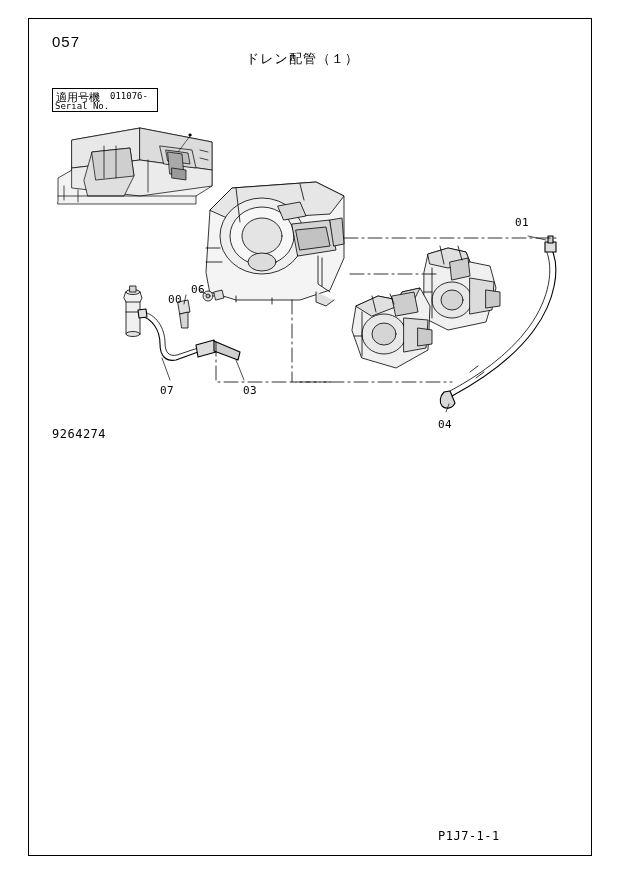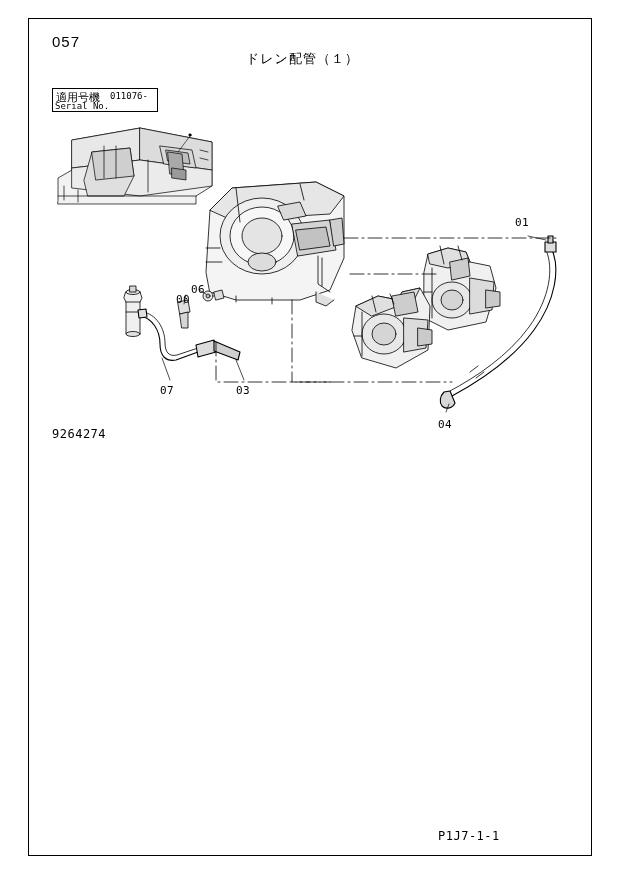--- a/index.html
+++ b/index.html
@@ -266,7 +266,7 @@
   </svg>
 
   <div class="callout" style="left:515px; top:216px;">01</div>
-  <div class="callout" style="left:176px; top:293px;">00</div>
+  <div class="callout" style="left:168px; top:293px;">00</div>
   <div class="callout" style="left:191px; top:283px;">06</div>
   <div class="callout" style="left:160px; top:384px;">07</div>
   <div class="callout" style="left:236px; top:384px;">03</div>

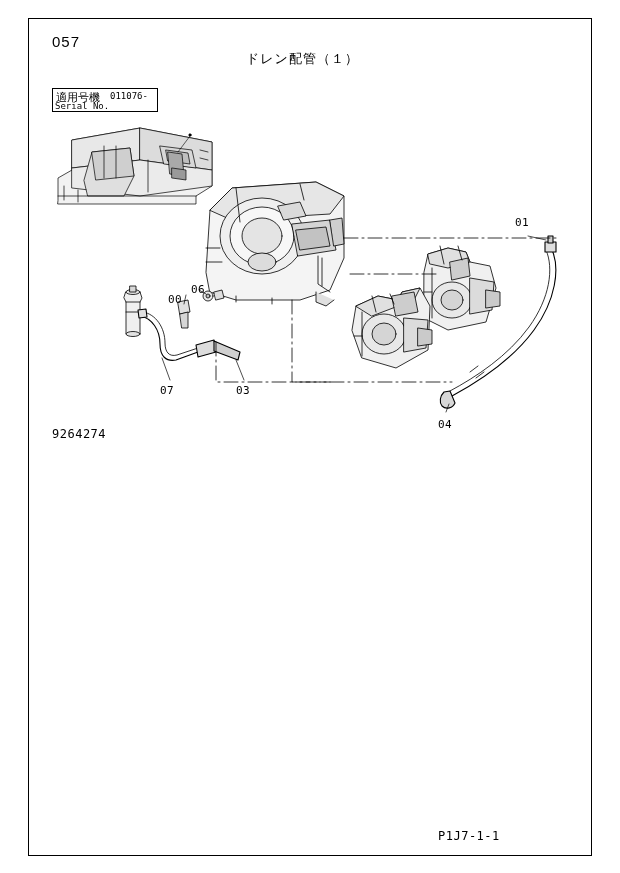--- a/index.html
+++ b/index.html
@@ -269,7 +269,7 @@
   <div class="callout" style="left:168px; top:293px;">00</div>
   <div class="callout" style="left:191px; top:283px;">06</div>
   <div class="callout" style="left:160px; top:384px;">07</div>
-  <div class="callout" style="left:236px; top:384px;">03</div>
+  <div class="callout" style="left:243px; top:384px;">03</div>
   <div class="callout" style="left:438px; top:418px;">04</div>
 
   <div class="drawing-code">9264274</div>

